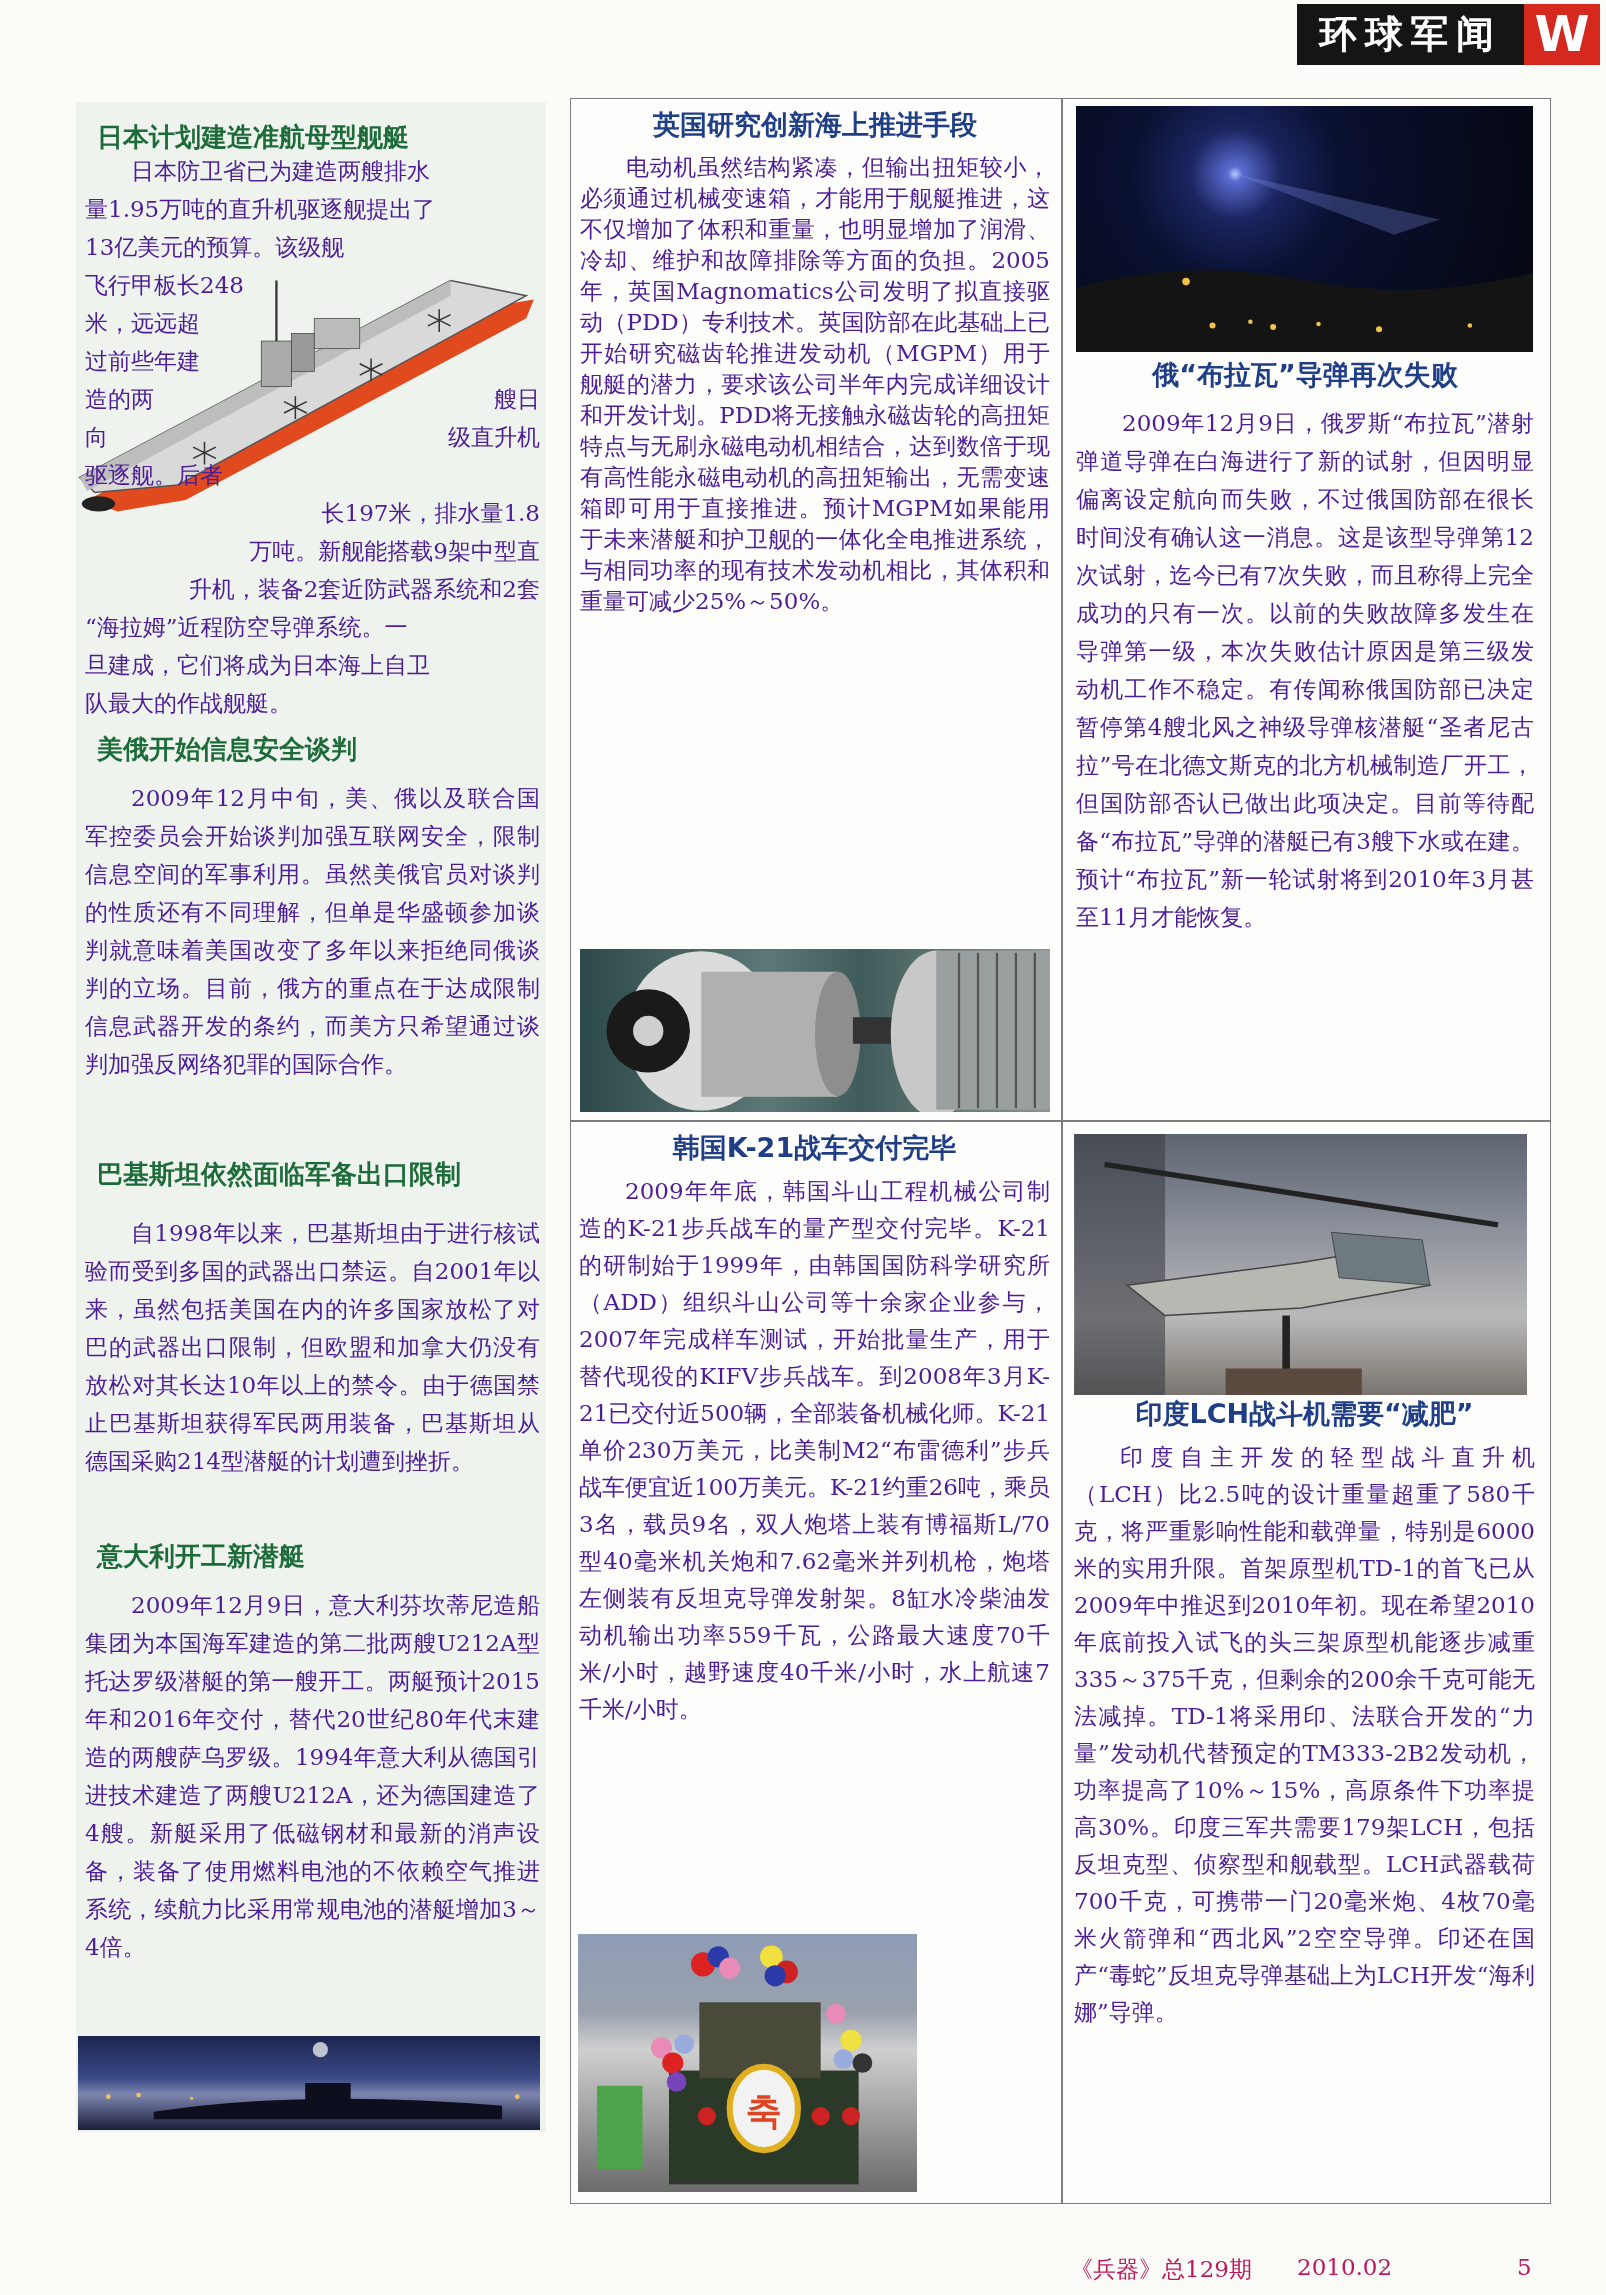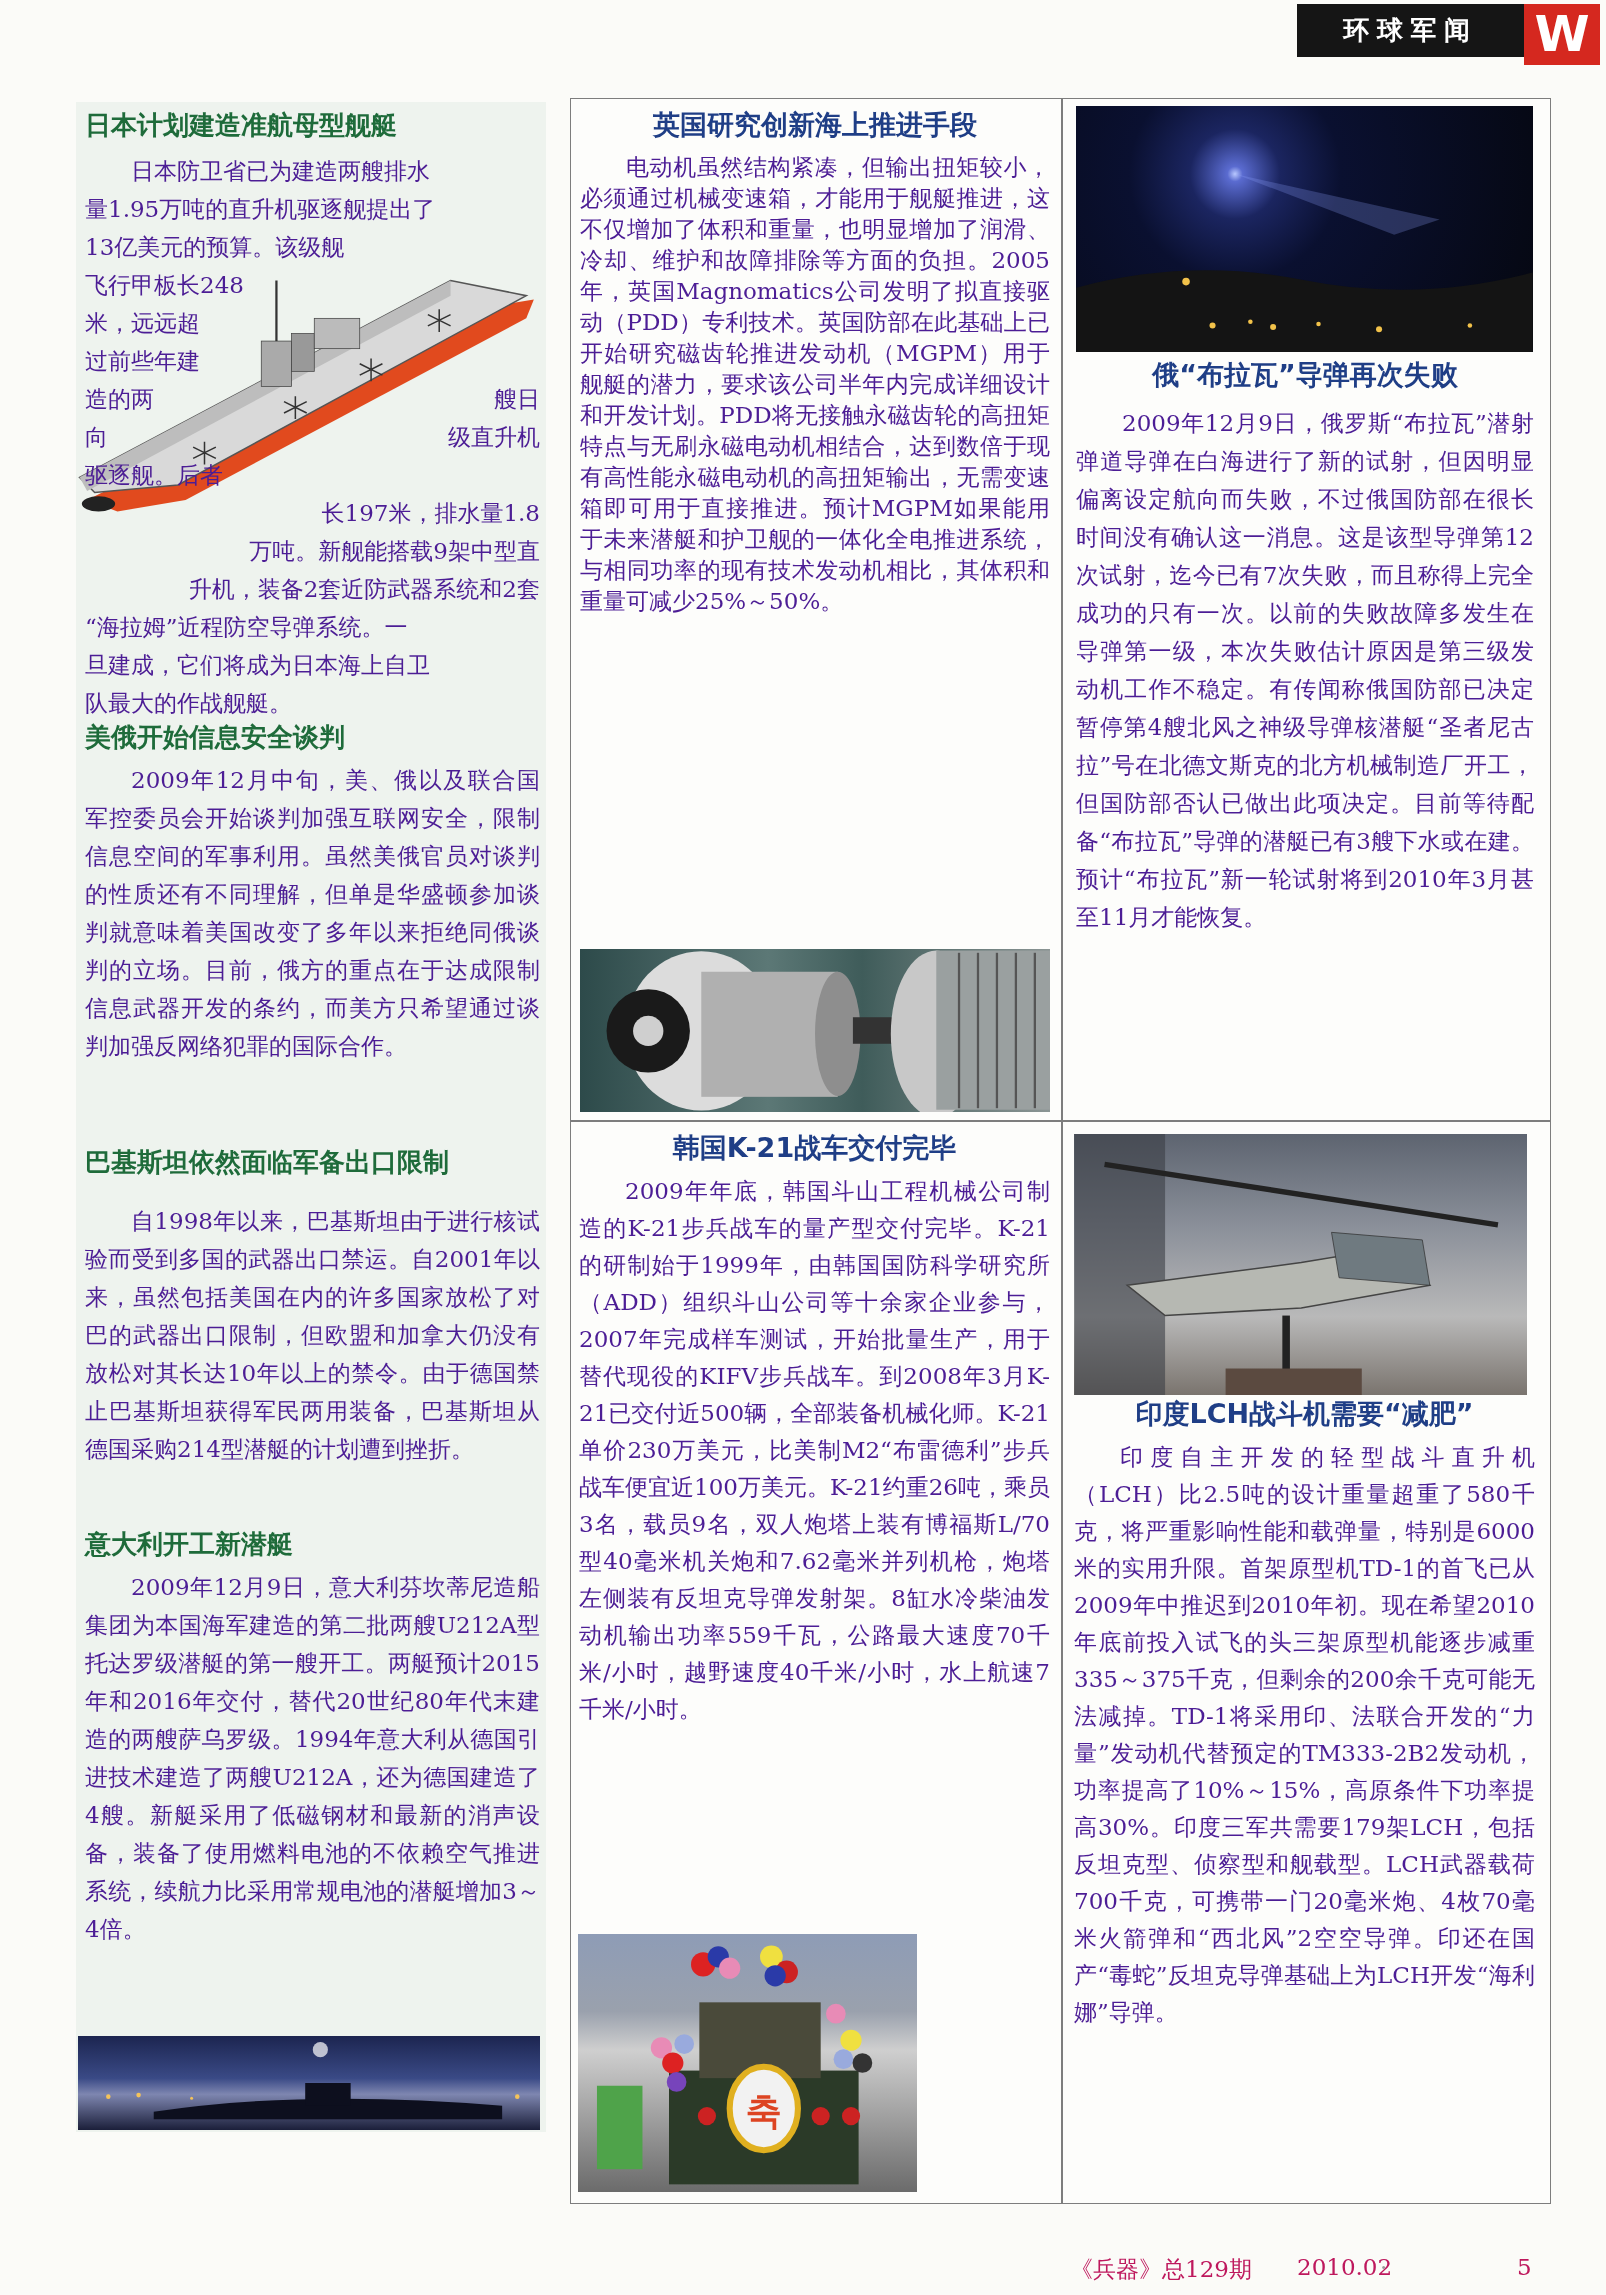--- a/index.html
+++ b/index.html
@@ -8,8 +8,8 @@
   .abs{position:absolute;}
   
   .brand{position:absolute;left:1297px;top:3.8px;height:61px;display:flex;}
-  .brand-black{background:#151515;color:#fff;width:227px;height:53px;display:flex;align-items:center;justify-content:center;
-       font-family:"DejaVu Serif",serif;font-weight:bold;font-size:26px;letter-spacing:7.6px;}
+  .brand-black{background:#151515;color:#fff;width:227px;height:61px;display:flex;align-items:center;justify-content:center;
+       font-family:"DejaVu Serif",serif;font-weight:bold;font-size:38px;letter-spacing:7.6px;}
   .brand-red{background:#d5281f;color:#fff;width:76px;height:61px;display:flex;align-items:center;justify-content:center;
        font-family:"DejaVu Sans",sans-serif;font-weight:bold;font-size:50px;}
   

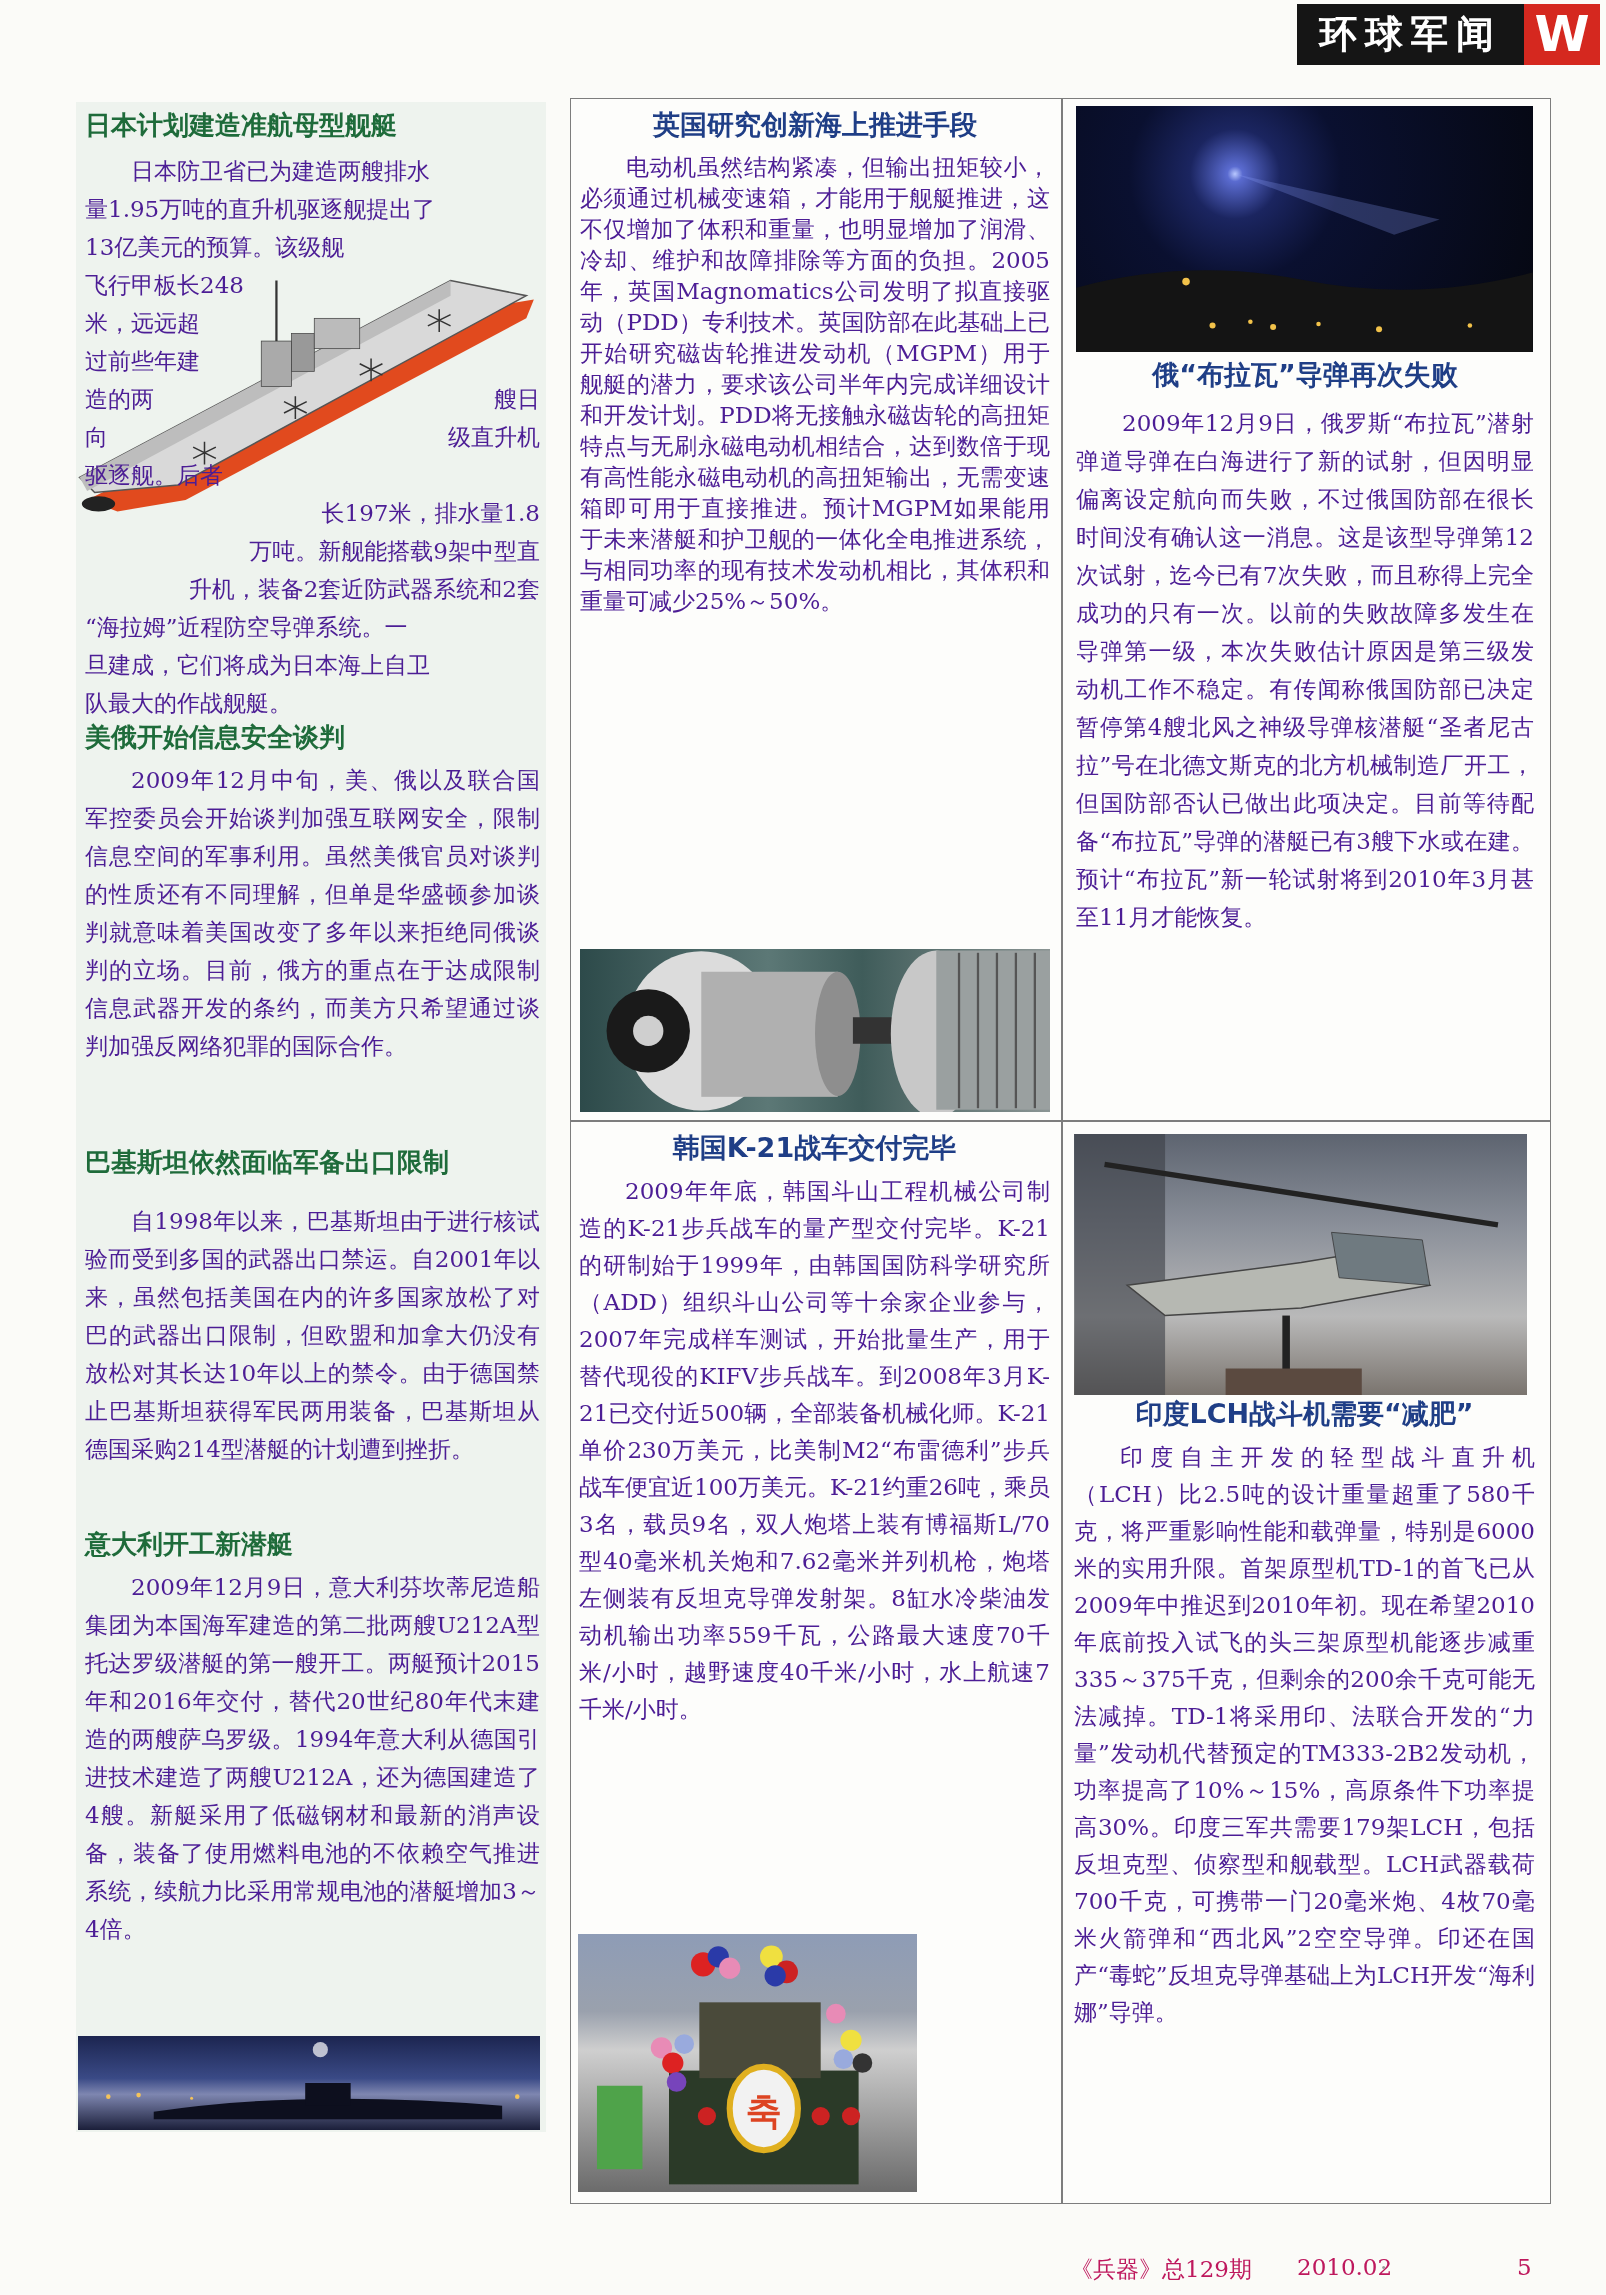--- a/index.html
+++ b/index.html
@@ -14,7 +14,7 @@
        font-family:"DejaVu Sans",sans-serif;font-weight:bold;font-size:50px;}
   
   .leftcol{position:absolute;left:76px;top:102px;width:470px;height:2030px;background:#eef3ee;}
-  .h-green{font-family:"DejaVu Sans",sans-serif;font-weight:bold;color:#1e6b3a;font-size:26px;line-height:35px;margin:0;}
+  .h-green{font-family:"DejaVu Sans",sans-serif;font-weight:bold;color:#1e6b3a;font-size:26px;line-height:35px;margin:12px;}
   .h-blue{font-family:"DejaVu Sans",sans-serif;font-weight:bold;color:#1f3e86;font-size:27px;line-height:38px;margin:0;text-align:center;}
   .body{font-size:23px;line-height:38px;text-align:justify;margin:0;color:#4c1d95;}
   .indent{text-indent:2em;}

